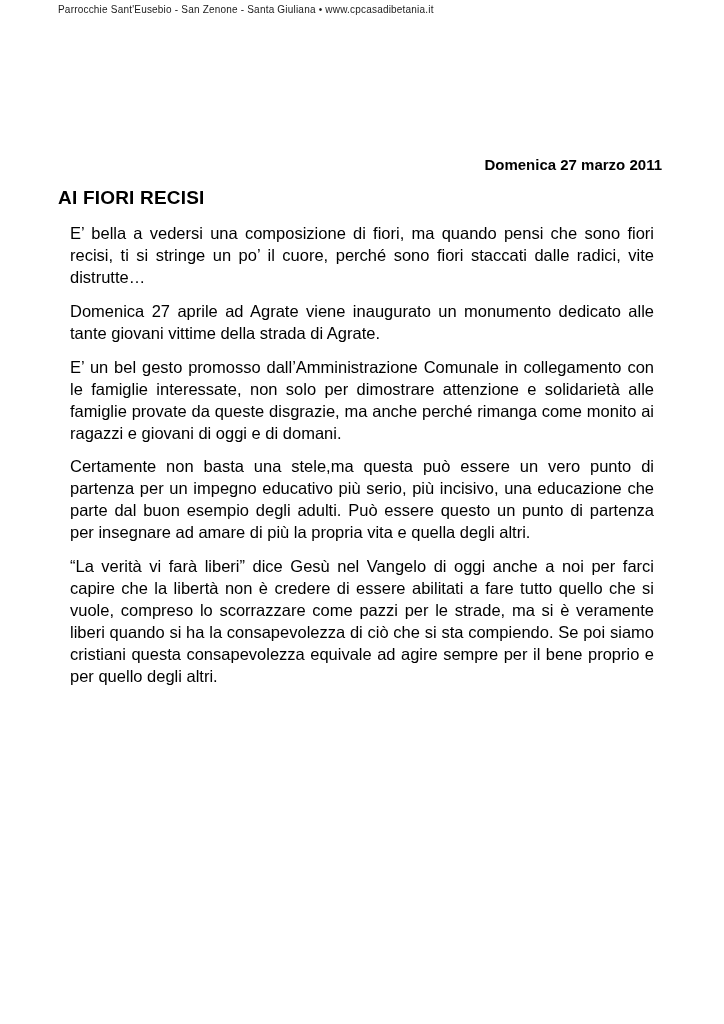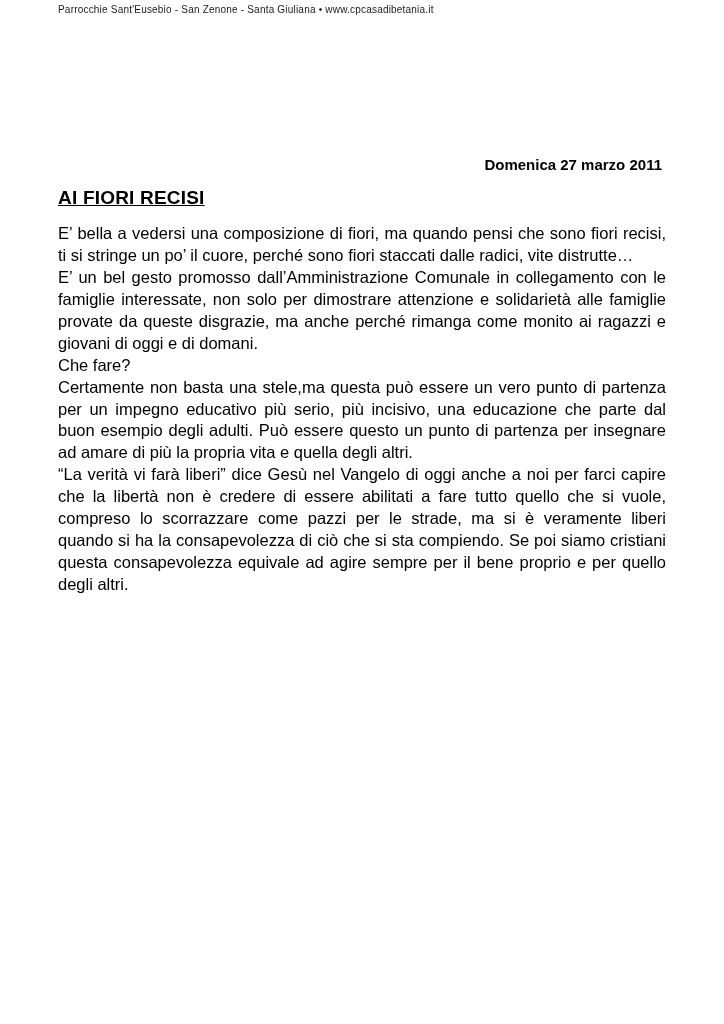--- a/index.html
+++ b/index.html
@@ -62,7 +62,6 @@
     font-weight: bold;
     margin: 8px 0 14px 0;
     letter-spacing: 0.2px;
-    text-decoration: underline;
   }
 
   

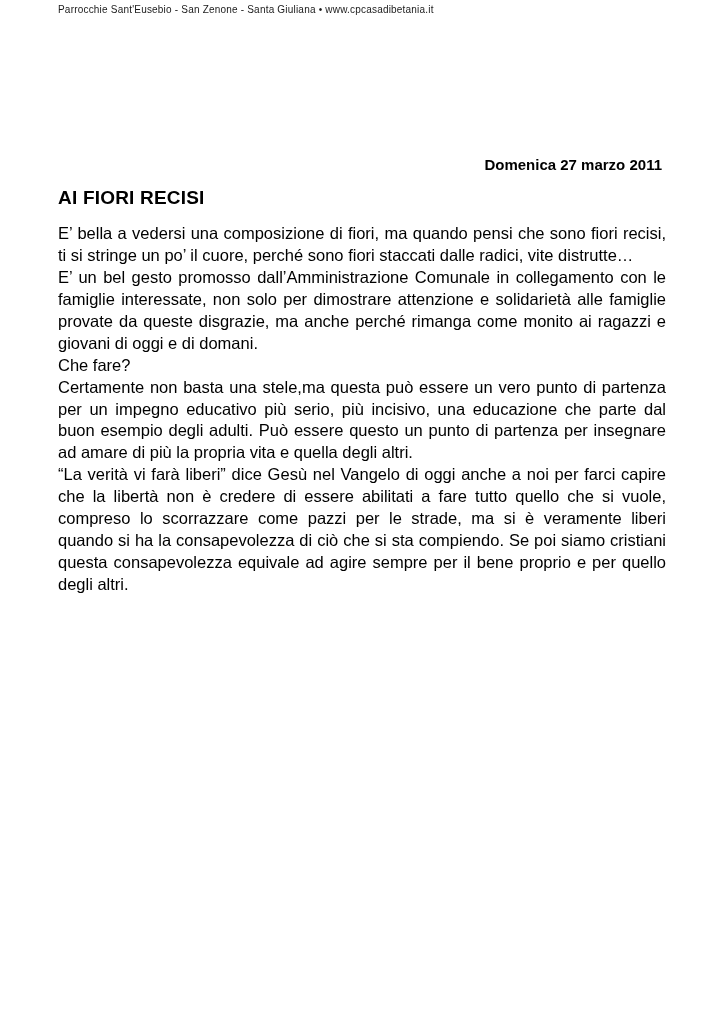--- a/index.html
+++ b/index.html
@@ -71,7 +71,7 @@
     text-align: justify;
   }
   .article-body p {
-    margin: 0;
+    margin: 12px;
     text-align: justify;
   }
   .quote-italic {

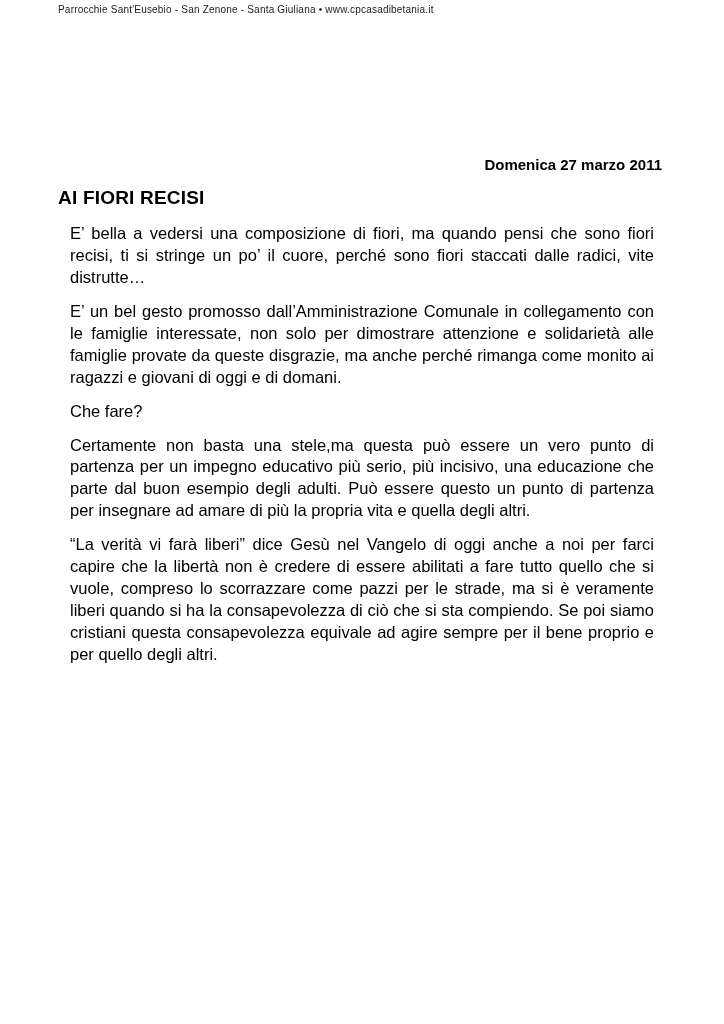--- a/index.html
+++ b/index.html
@@ -92,6 +92,7 @@
 
   <div class="article-body">
     <p>E’ bella a vedersi una composizione di fiori, ma quando pensi che sono fiori recisi, ti si stringe un po’ il cuore, perché sono fiori staccati dalle radici, vite distrutte…</p>
+    <p>Domenica 27 aprile ad Agrate viene inaugurato un monumento dedicato alle tante giovani vittime della strada di Agrate.</p>
     <p>E’ un bel gesto promosso dall’Amministrazione Comunale in collegamento con le famiglie interessate, non solo per dimostrare attenzione e solidarietà alle famiglie provate da queste disgrazie, ma anche perché rimanga come monito ai ragazzi e giovani di oggi e di domani.</p>
     <p>Che fare?</p>
     <p>Certamente non basta una stele,ma questa può essere un vero punto di partenza per un impegno educativo più serio, più incisivo, una educazione che parte dal buon esempio degli adulti. Può essere questo un punto di partenza per insegnare ad amare di più la propria vita e quella degli altri.</p>

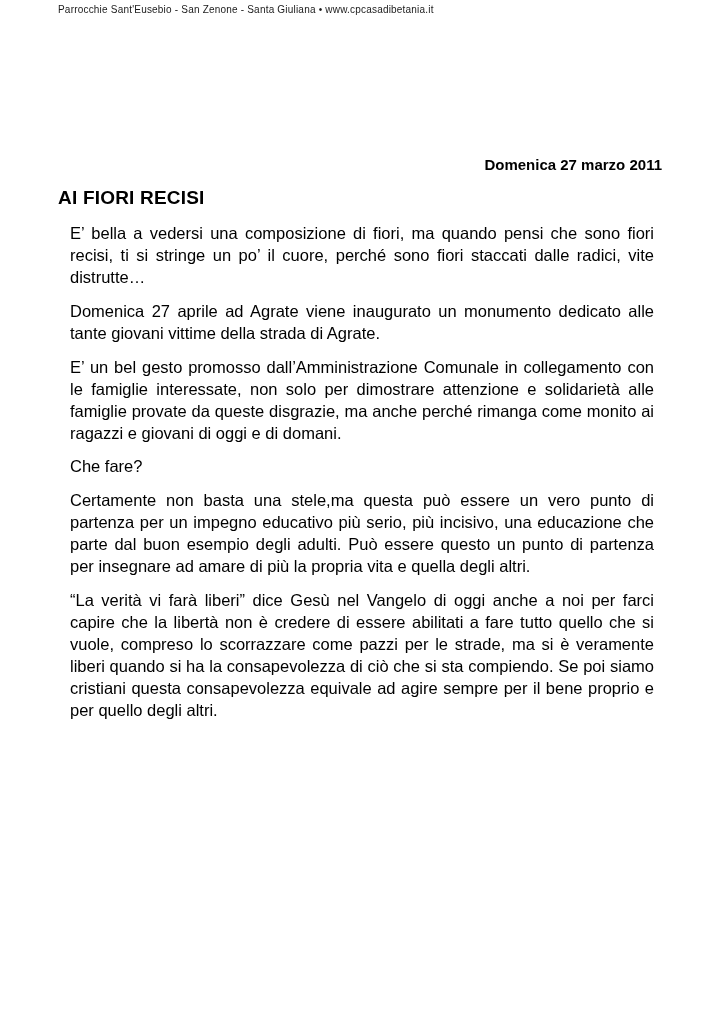--- a/index.html
+++ b/index.html
@@ -94,7 +94,6 @@
     <p>E’ bella a vedersi una composizione di fiori, ma quando pensi che sono fiori recisi, ti si stringe un po’ il cuore, perché sono fiori staccati dalle radici, vite distrutte…</p>
     <p>Domenica 27 aprile ad Agrate viene inaugurato un monumento dedicato alle tante giovani vittime della strada di Agrate.</p>
     <p>E’ un bel gesto promosso dall’Amministrazione Comunale in collegamento con le famiglie interessate, non solo per dimostrare attenzione e solidarietà alle famiglie provate da queste disgrazie, ma anche perché rimanga come monito ai ragazzi e giovani di oggi e di domani.</p>
-    <p>Che fare?</p>
     <p>Certamente non basta una stele,ma questa può essere un vero punto di partenza per un impegno educativo più serio, più incisivo, una educazione che parte dal buon esempio degli adulti. Può essere questo un punto di partenza per insegnare ad amare di più la propria vita e quella degli altri.</p>
     <p><span class="quote-italic">“La verità vi farà liberi”</span><span> dice Gesù nel Vangelo di oggi anche a noi per farci capire che la libertà non è credere di essere abilitati a fare tutto quello che si vuole, compreso lo scorrazzare come pazzi per le strade, ma si è veramente liberi quando si ha la consapevolezza di ciò che si sta compiendo. Se poi siamo cristiani questa consapevolezza equivale ad agire sempre per il bene proprio e per quello degli altri.</span></p>
   </div>

